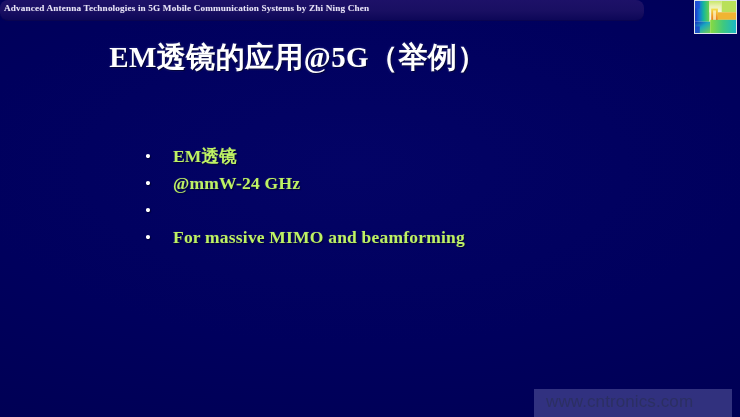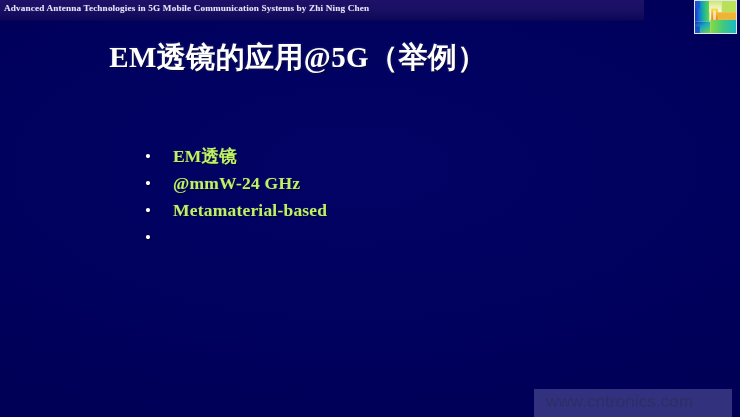--- a/index.html
+++ b/index.html
@@ -42,6 +42,7 @@
     border-bottom: 1px solid #0a0450;
     box-sizing: border-box;
     z-index: 3;
+    border-radius: 8px;
   }
   .header-title {
     position: absolute;

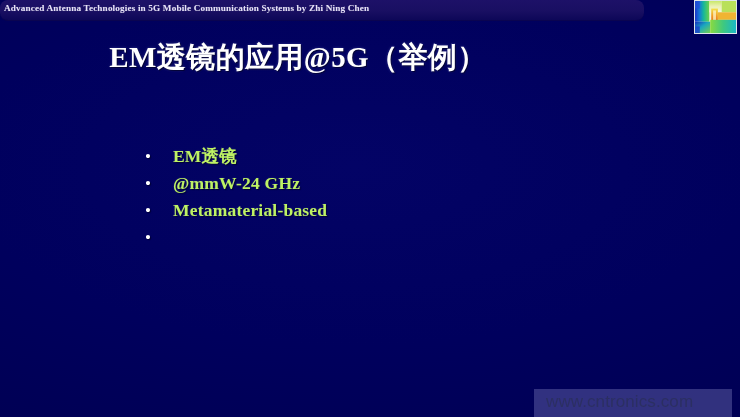--- a/index.html
+++ b/index.html
@@ -216,7 +216,6 @@
     </li>
     <li class="bullet-item">
       <span class="bullet-marker">•</span>
-      <span class="bullet-text">Metamaterial-based</span>
     </li>
     <li class="bullet-item">
       <span class="bullet-marker">•</span>

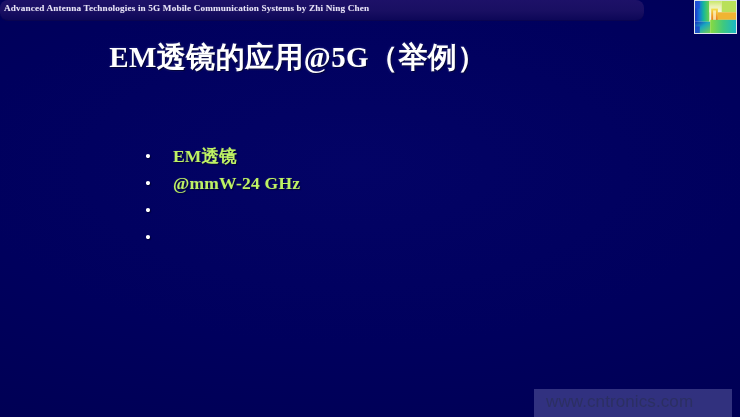--- a/index.html
+++ b/index.html
@@ -219,6 +219,7 @@
     </li>
     <li class="bullet-item">
       <span class="bullet-marker">•</span>
+      <span class="bullet-text">For massive MIMO and beamforming</span>
     </li>
   </ul>
 

